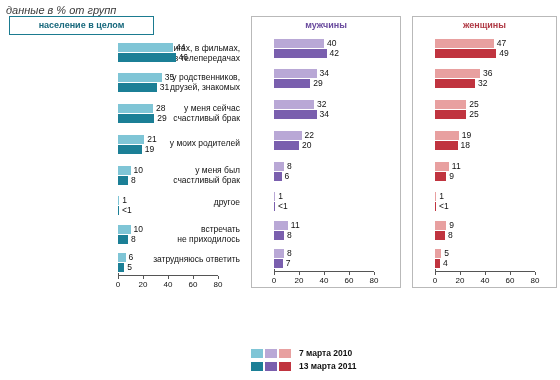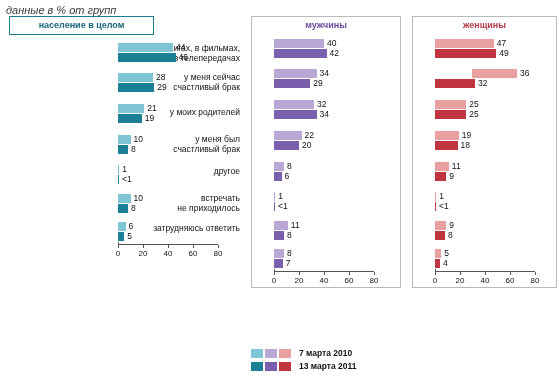--- a/index.html
+++ b/index.html
@@ -151,6 +151,20 @@
         </div>
       </div>
 
+      <div class="row" style="height:31px;">
+        <div class="labelcol" style="top:5px;">
+          <div>у родственников,</div>
+          <div>друзей, знакомых</div>
+        </div>
+        <div class="bars" style="padding-top:5px;">
+          <div class="bar c10" style="width:43.8px;">
+              <span class="val">35</span>
+            </div>
+          <div class="bar c11" style="width:38.8px;">
+              <span class="val">31</span>
+            </div>
+        </div>
+      </div>
 
       <div class="row" style="height:31px;">
         <div class="labelcol" style="top:5px;">

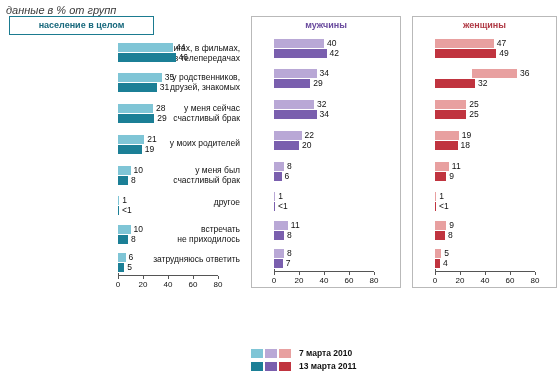--- a/index.html
+++ b/index.html
@@ -394,7 +394,7 @@
       </div>
       <div class="row" style="height:31px;">
         <div class="bars" style="padding-top:5px;">
-          <div class="bar w10" style="width:45px;margin-left:37px;">
+          <div class="bar w10" style="width:45px;">
               <span class="val">36</span>
             </div>
           <div class="bar w11" style="width:40px;">

